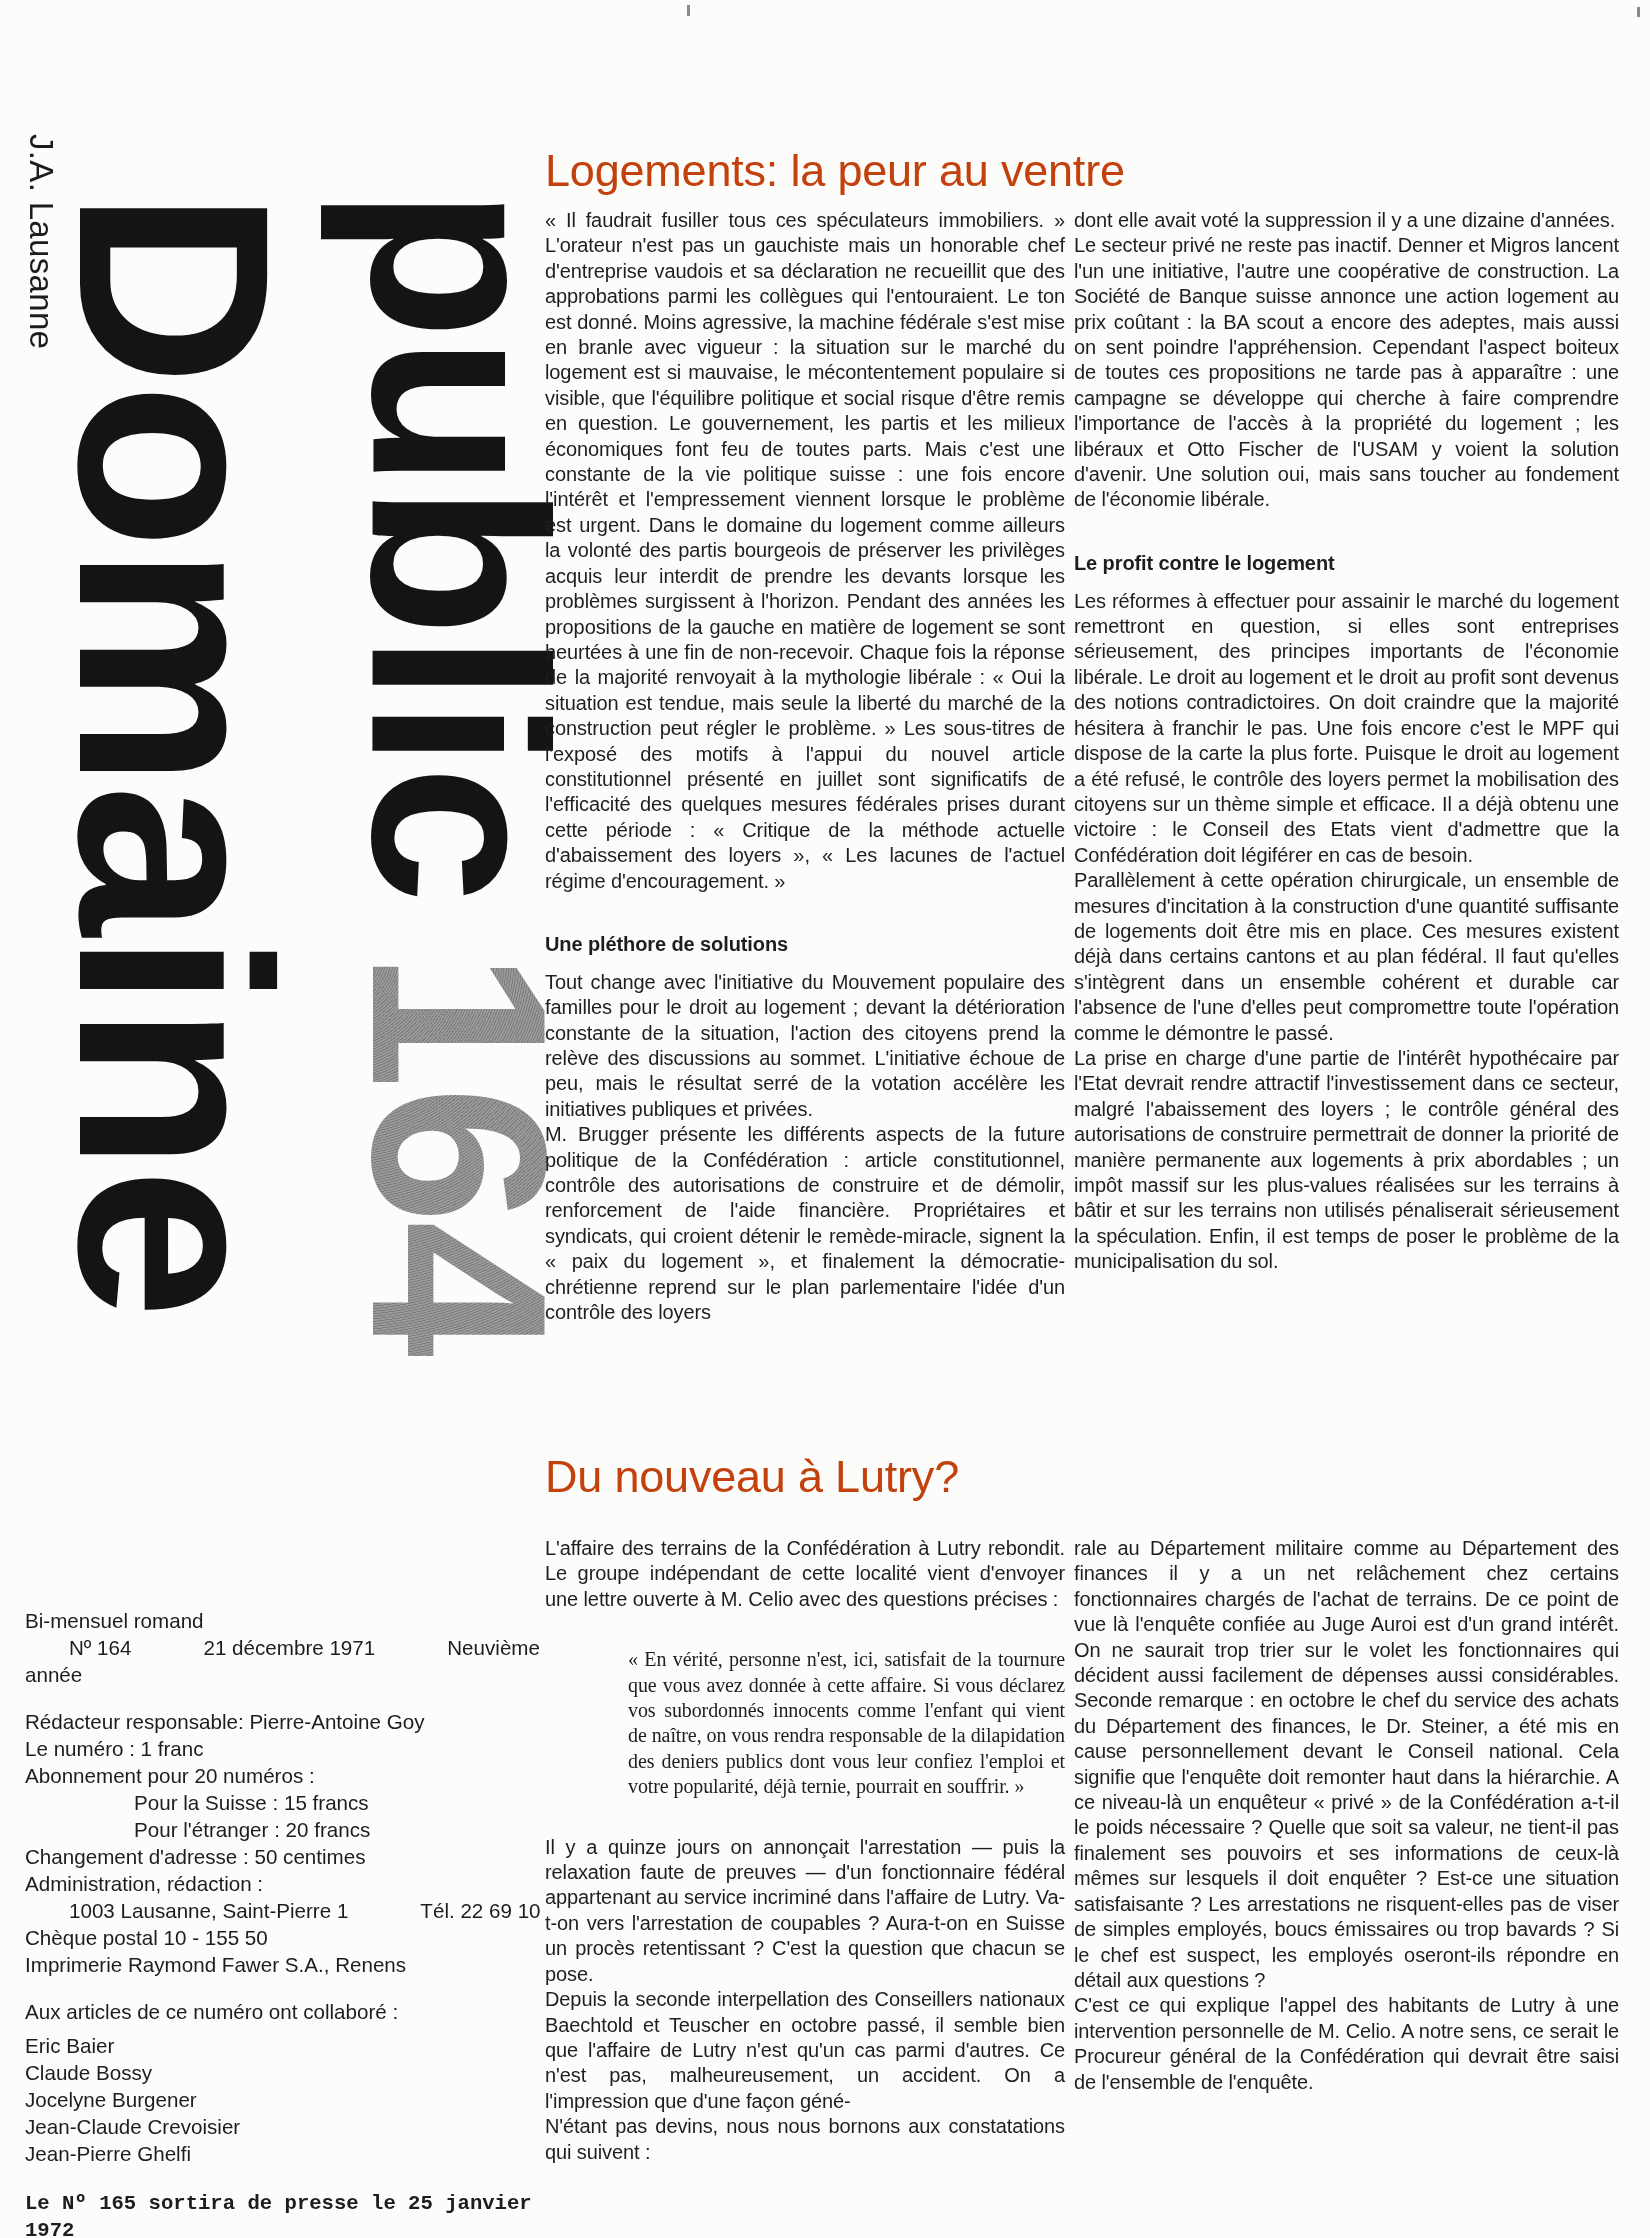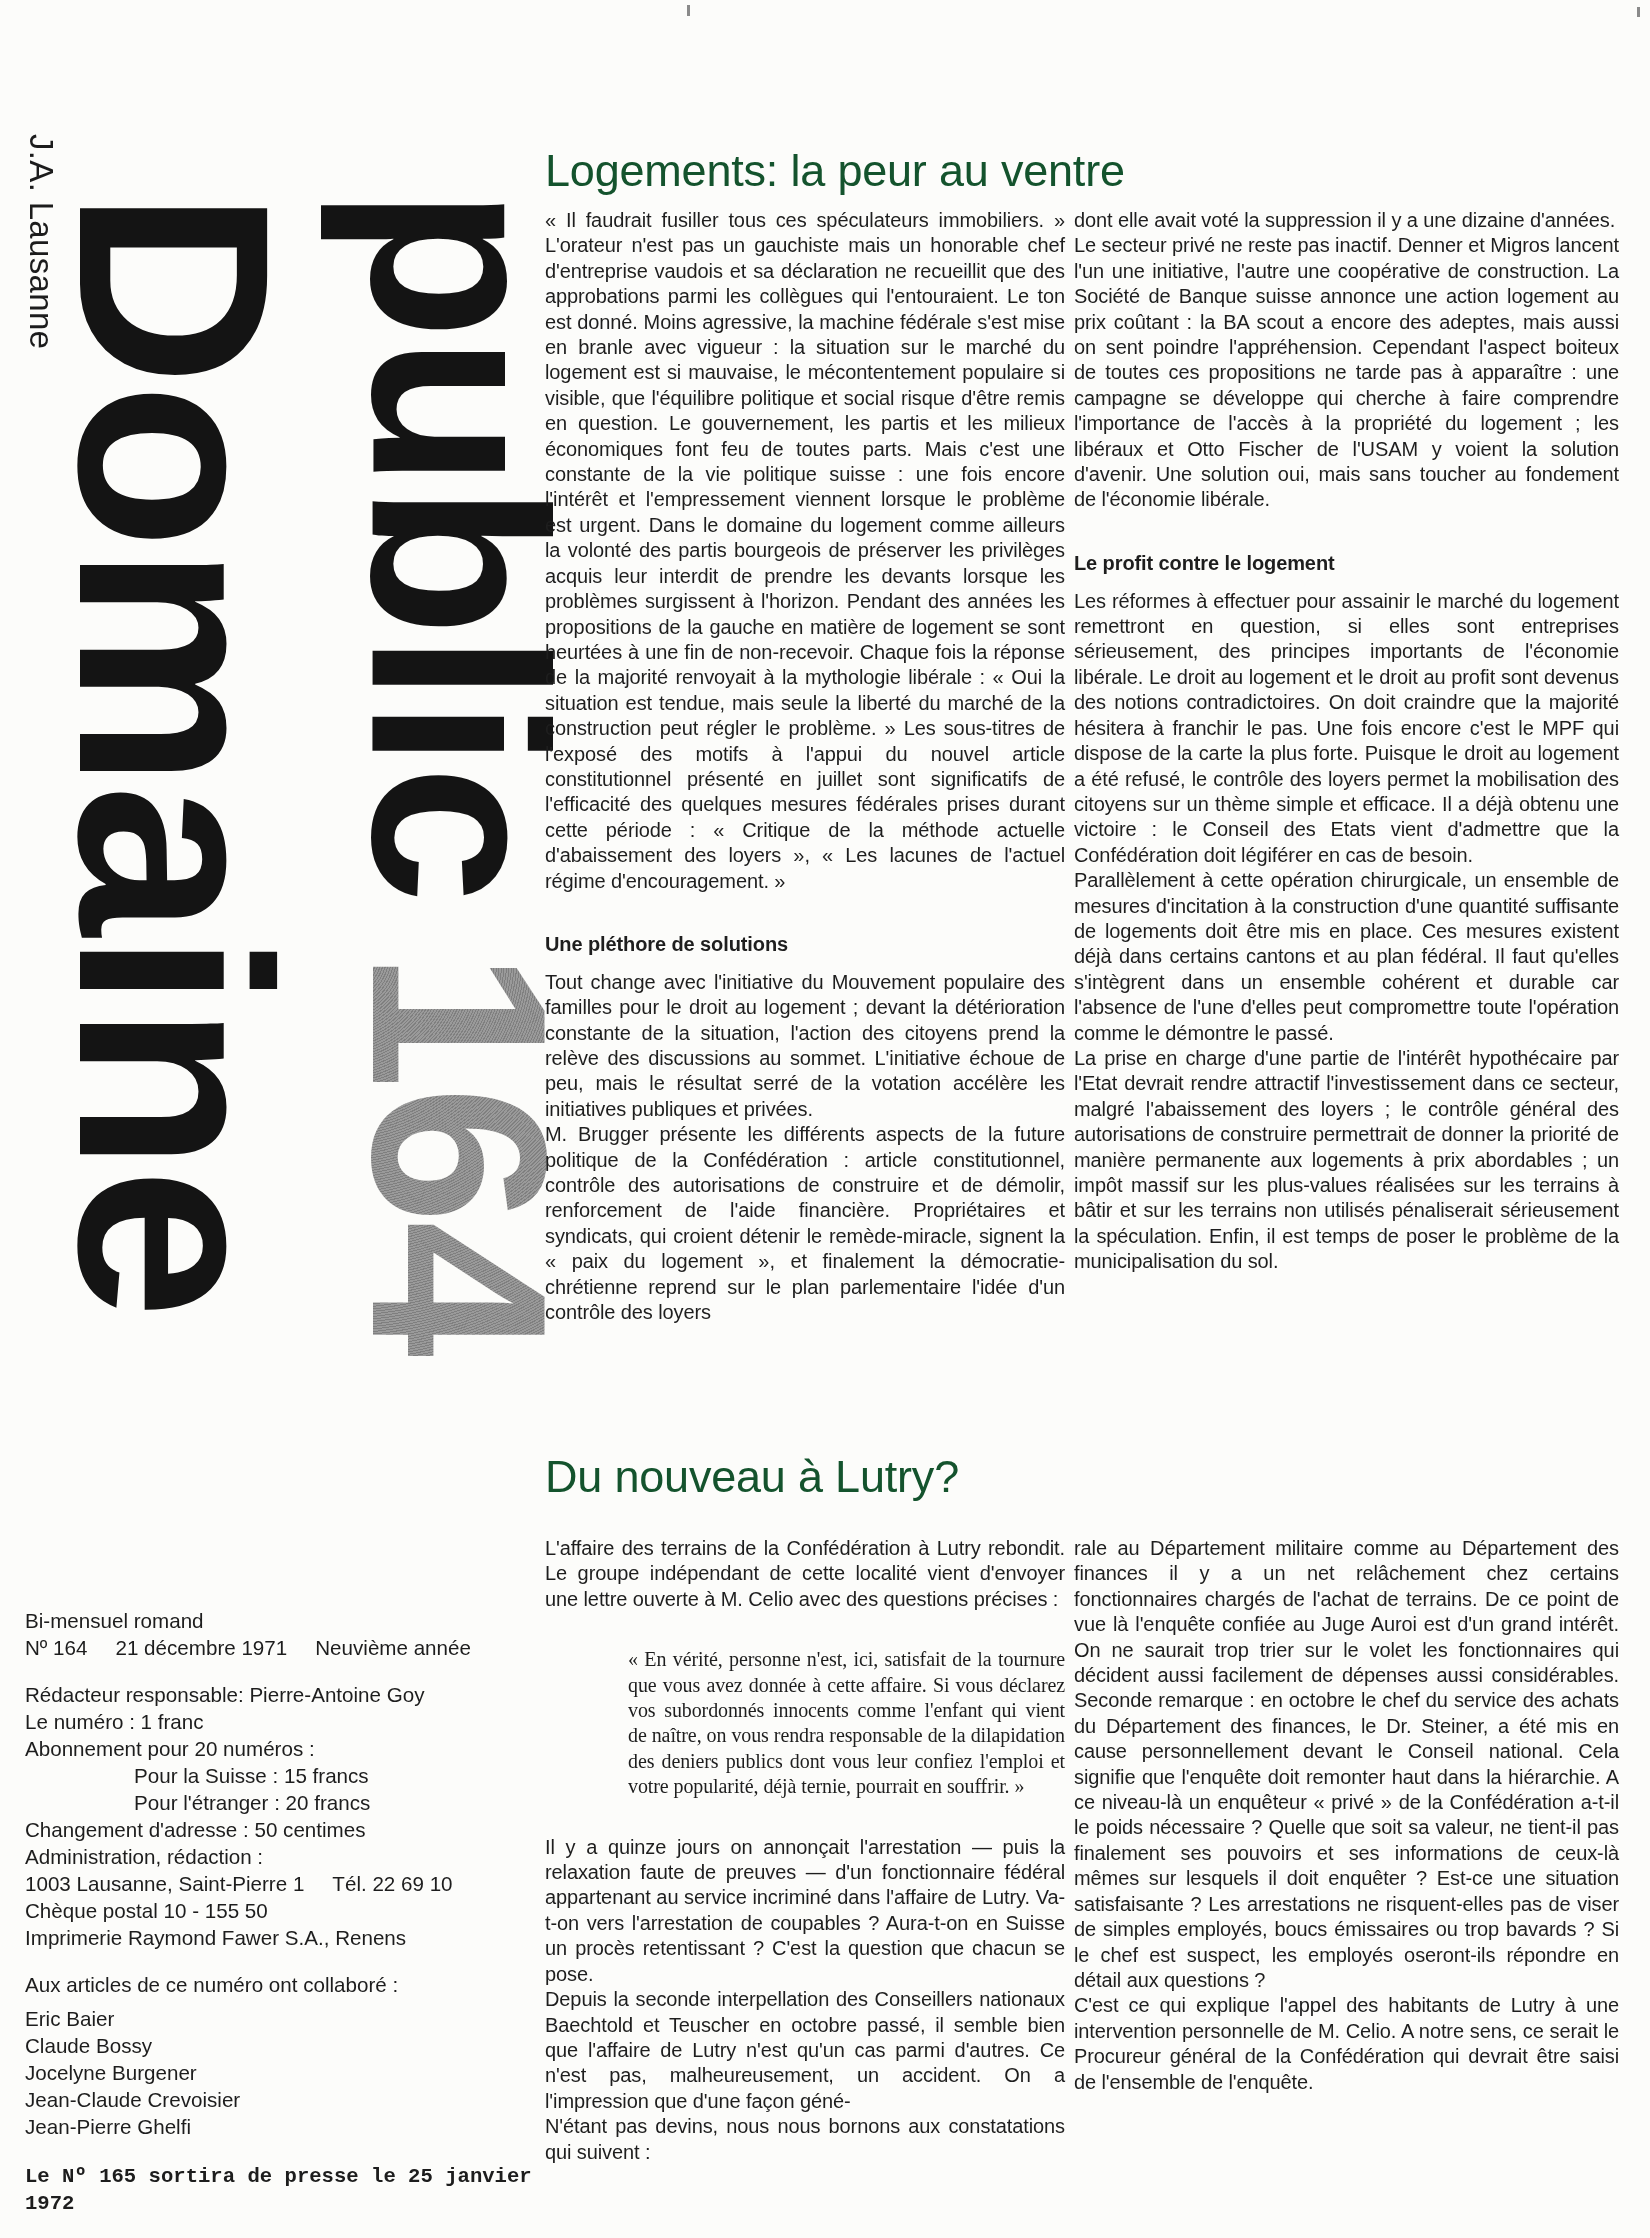--- a/index.html
+++ b/index.html
@@ -39,7 +39,7 @@
   
   .headline{
     position:absolute;left:545px;
-    font-size:45px;font-weight:400;letter-spacing:-0.2px;color:#14532d;
+    font-size:45px;font-weight:400;letter-spacing:-0.2px;color:#c2410c;
     white-space:nowrap;
   }
   .headline-1{top:145px;}

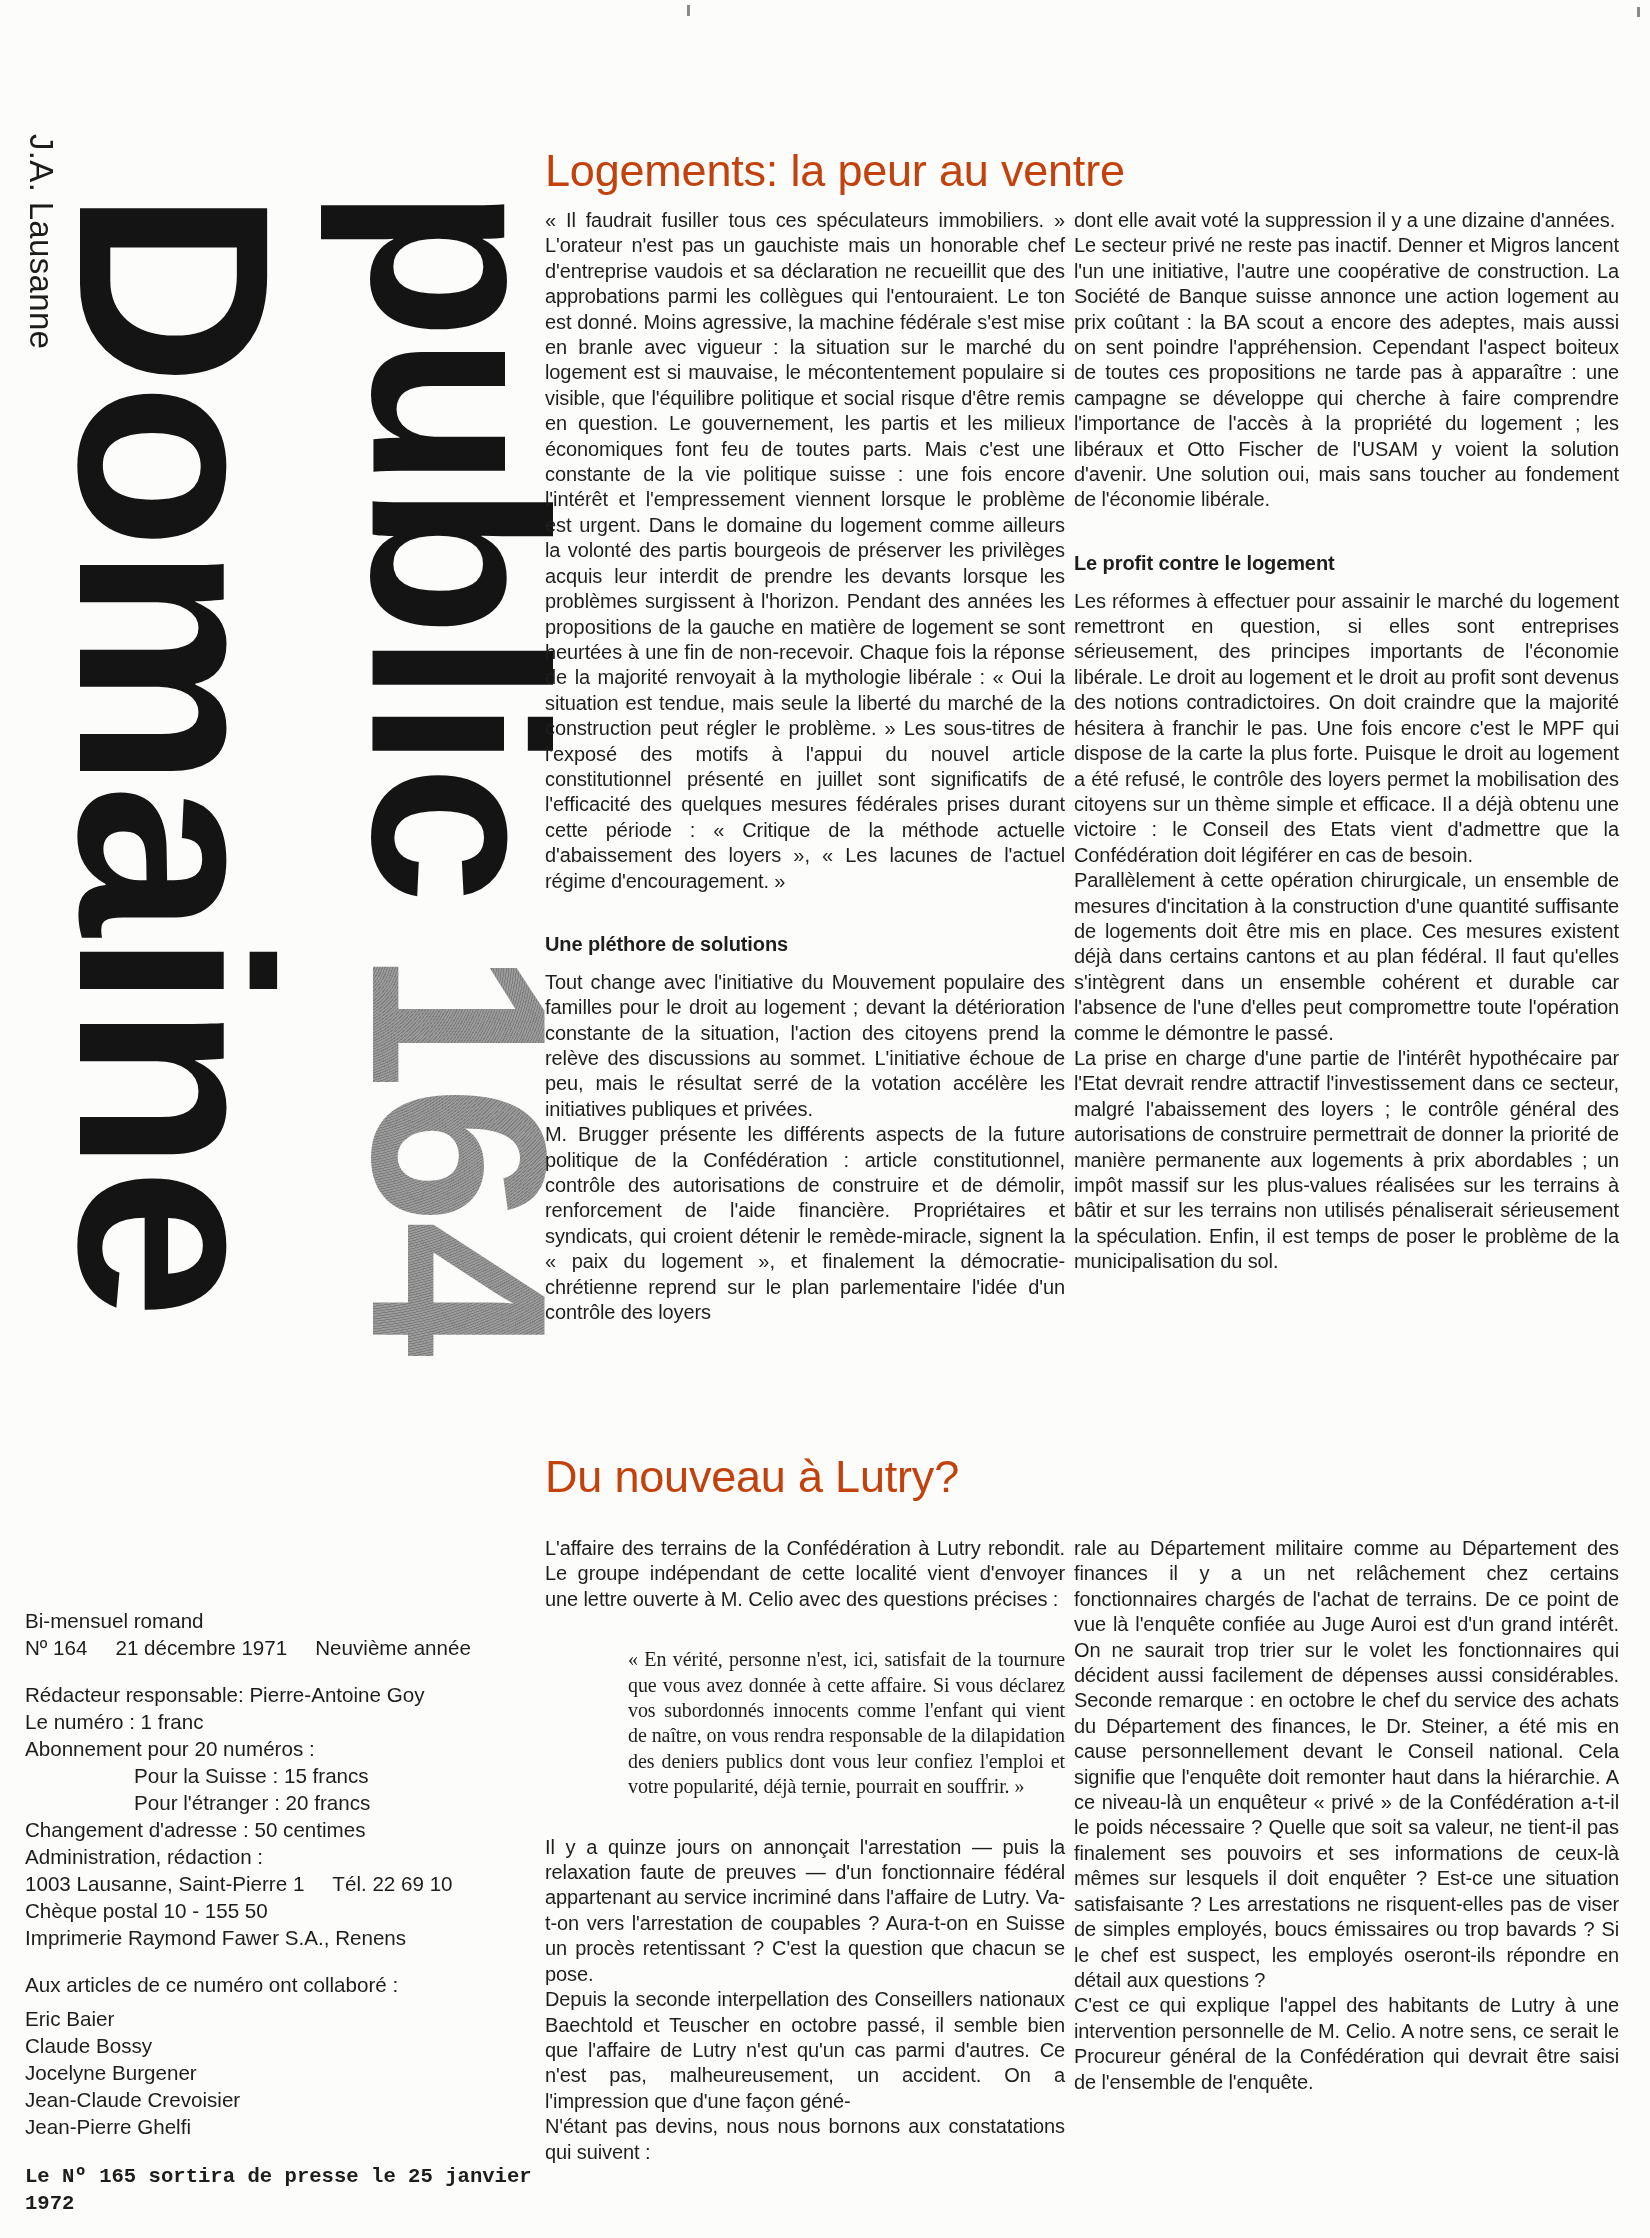--- a/index.html
+++ b/index.html
@@ -75,7 +75,7 @@
   .colophon .row{margin:0;}
   .colophon .gap{margin-top:20px;}
   .colophon .indent{padding-left:109px;}
-  .colophon .spread span{margin-right:28px;}
+  .colophon .spread span{margin-right:28px;margin-left:44px;}
   .colophon .spread span:last-child{margin-right:0;}
   .colophon .bold{font-weight:700;margin-top:23px;font-family:Liberation Mono, monospace;}
   .contributors{margin-top:6.6px;}

